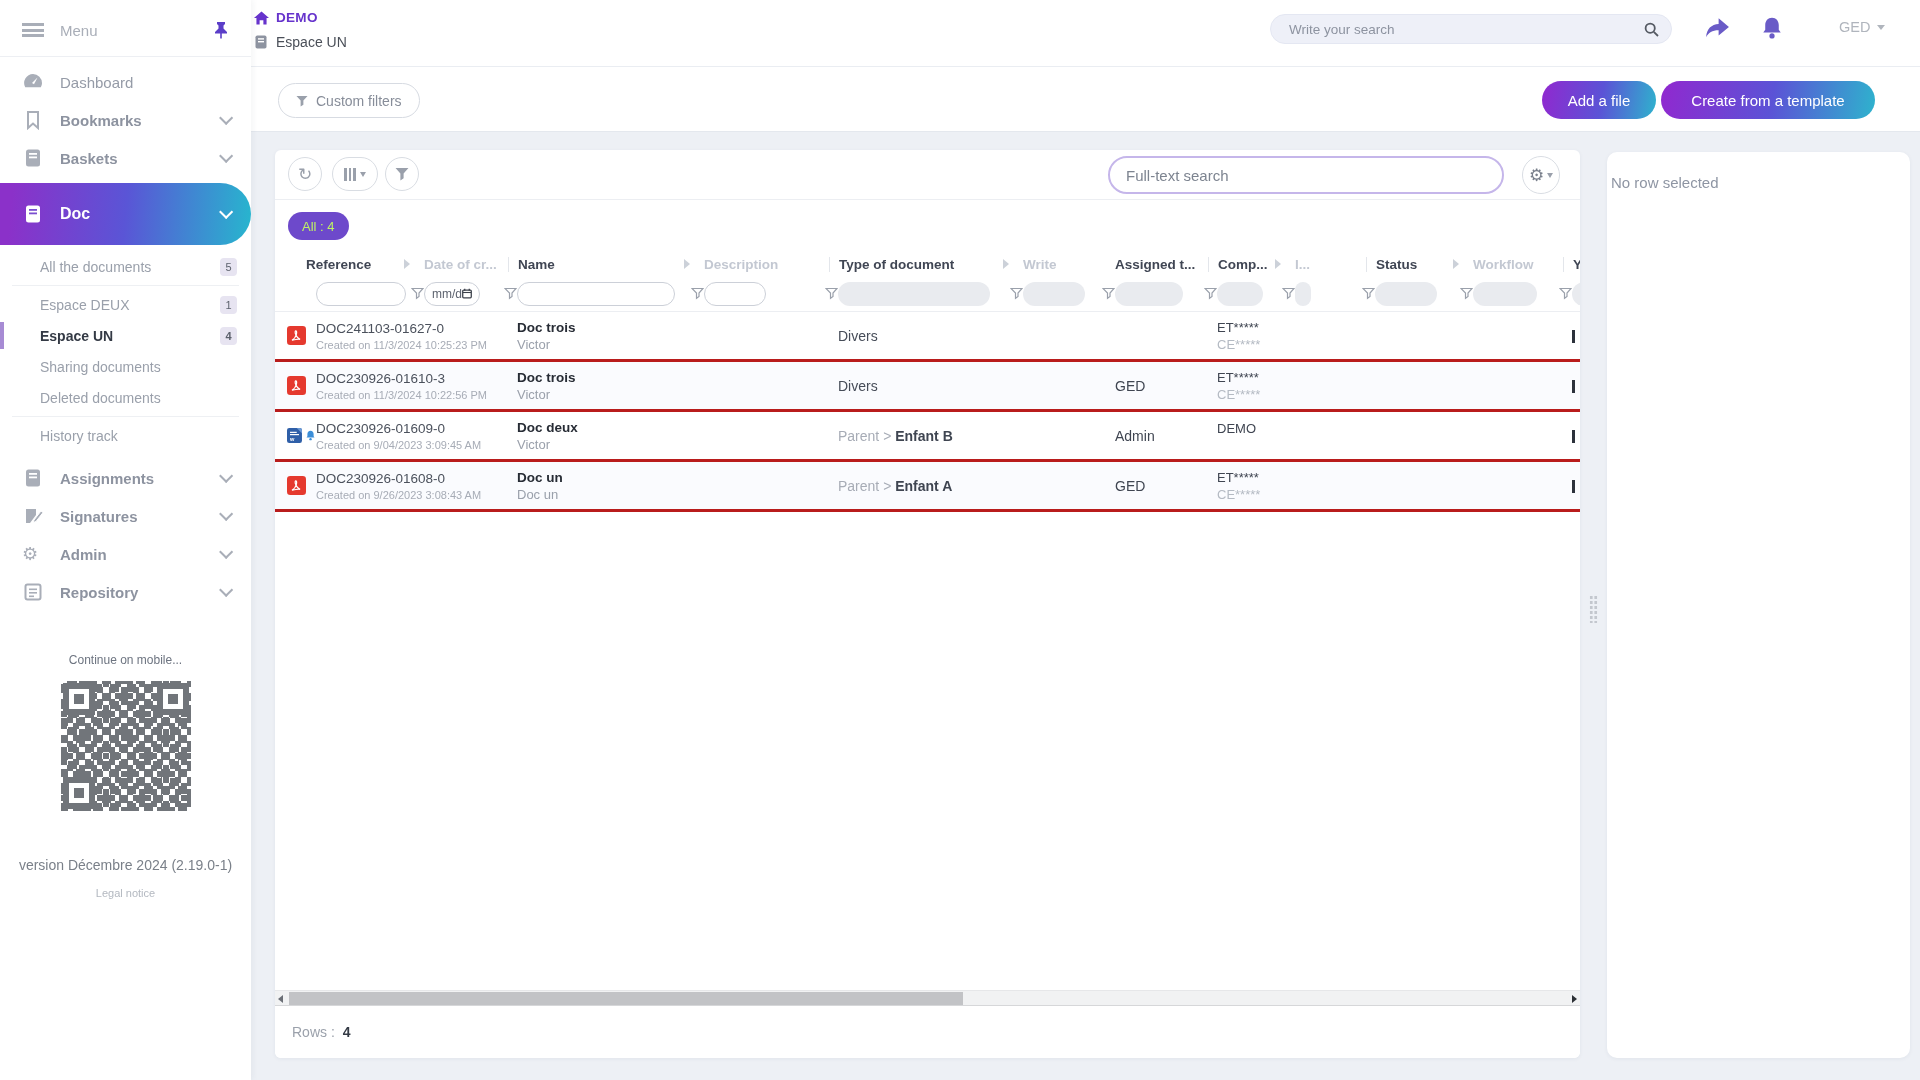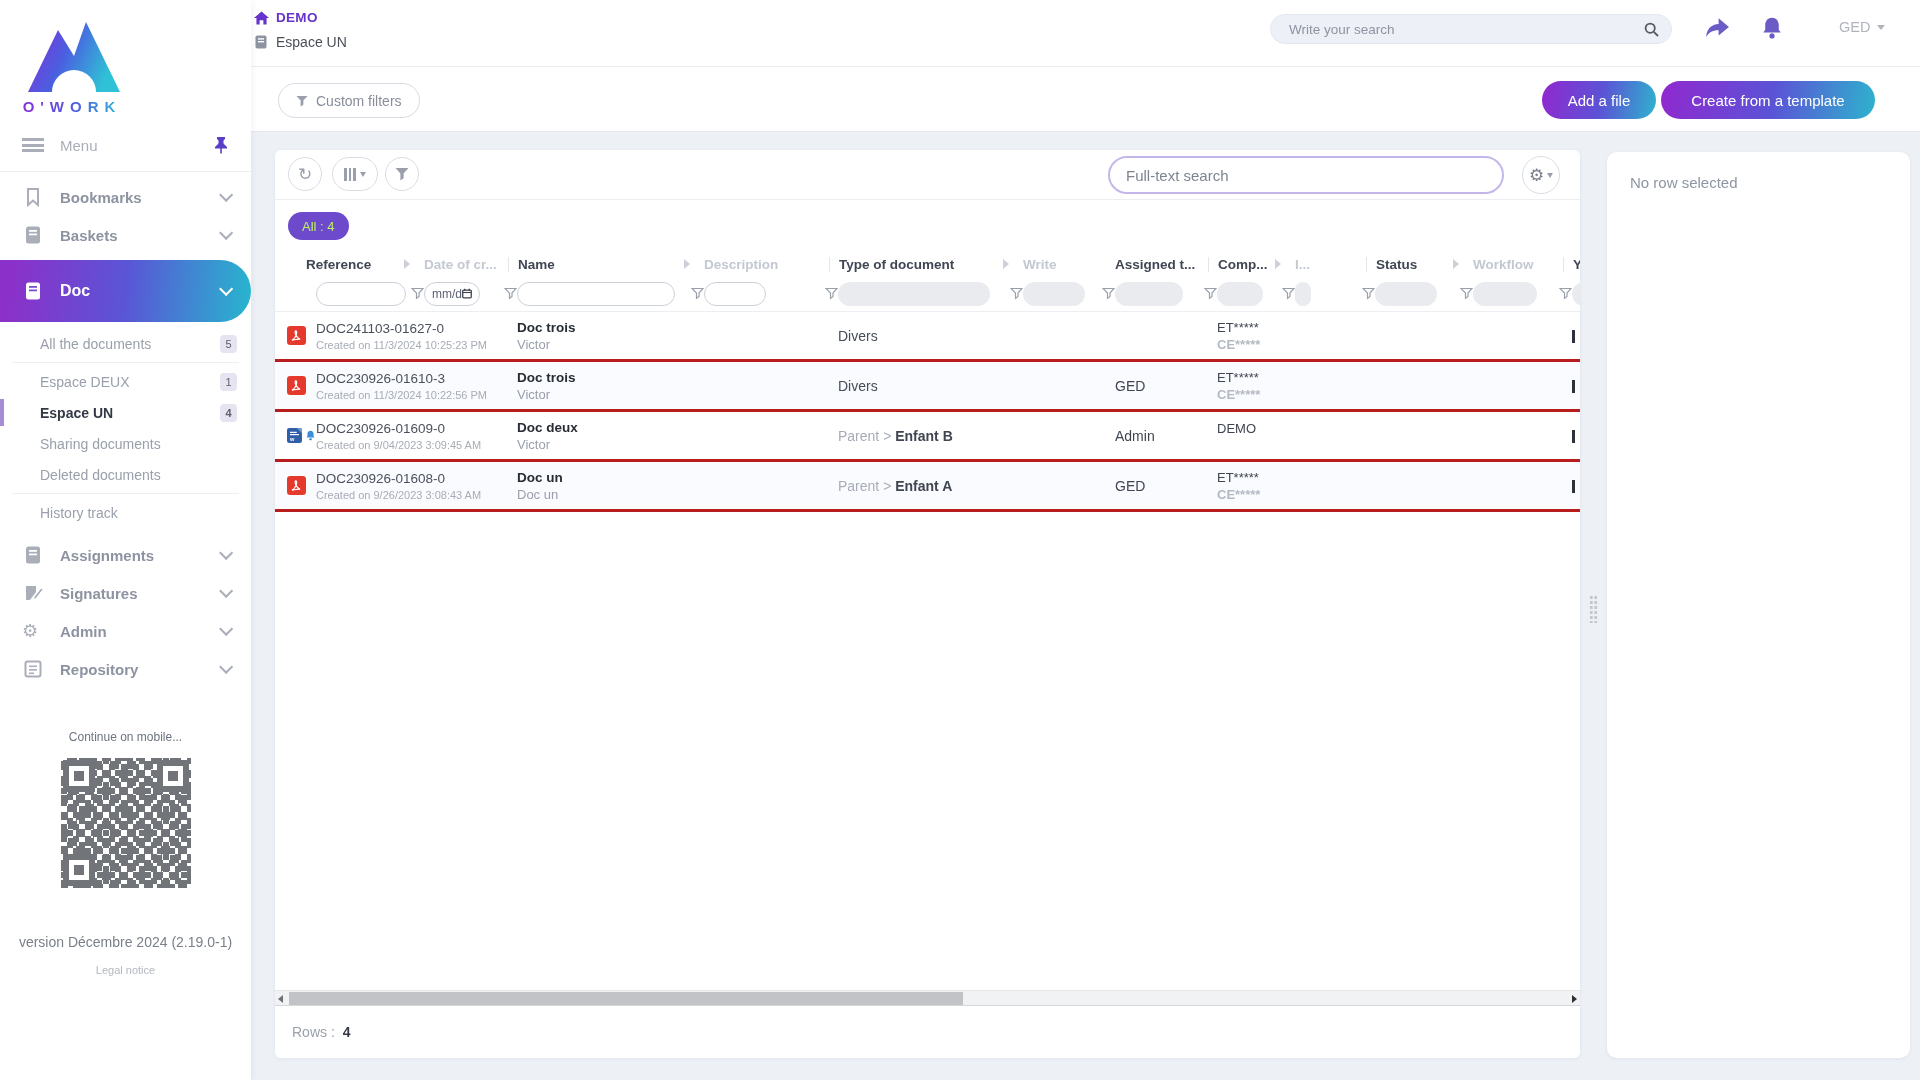--- a/index.html
+++ b/index.html
@@ -177,6 +177,13 @@
     </div>
     <div class="side-divider"></div>
 
+    <div class="nav-item">
+      <svg class="nicon" viewBox="0 0 22 20">
+        <path d="M11 2 a9 9 0 0 1 9 9 a9 8 0 0 1 -1.2 4.3 H3.2 A9 9 0 0 1 11 2 Z" fill="currentColor"></path>
+        <path d="M10 11 L15.5 5.5 L12 12.2 Z" fill="#ffffff"></path>
+      </svg>
+      <span class="nlabel">Dashboard</span>
+    </div>
 
     <div class="nav-item bold">
       <svg class="nicon" viewBox="0 0 22 20">

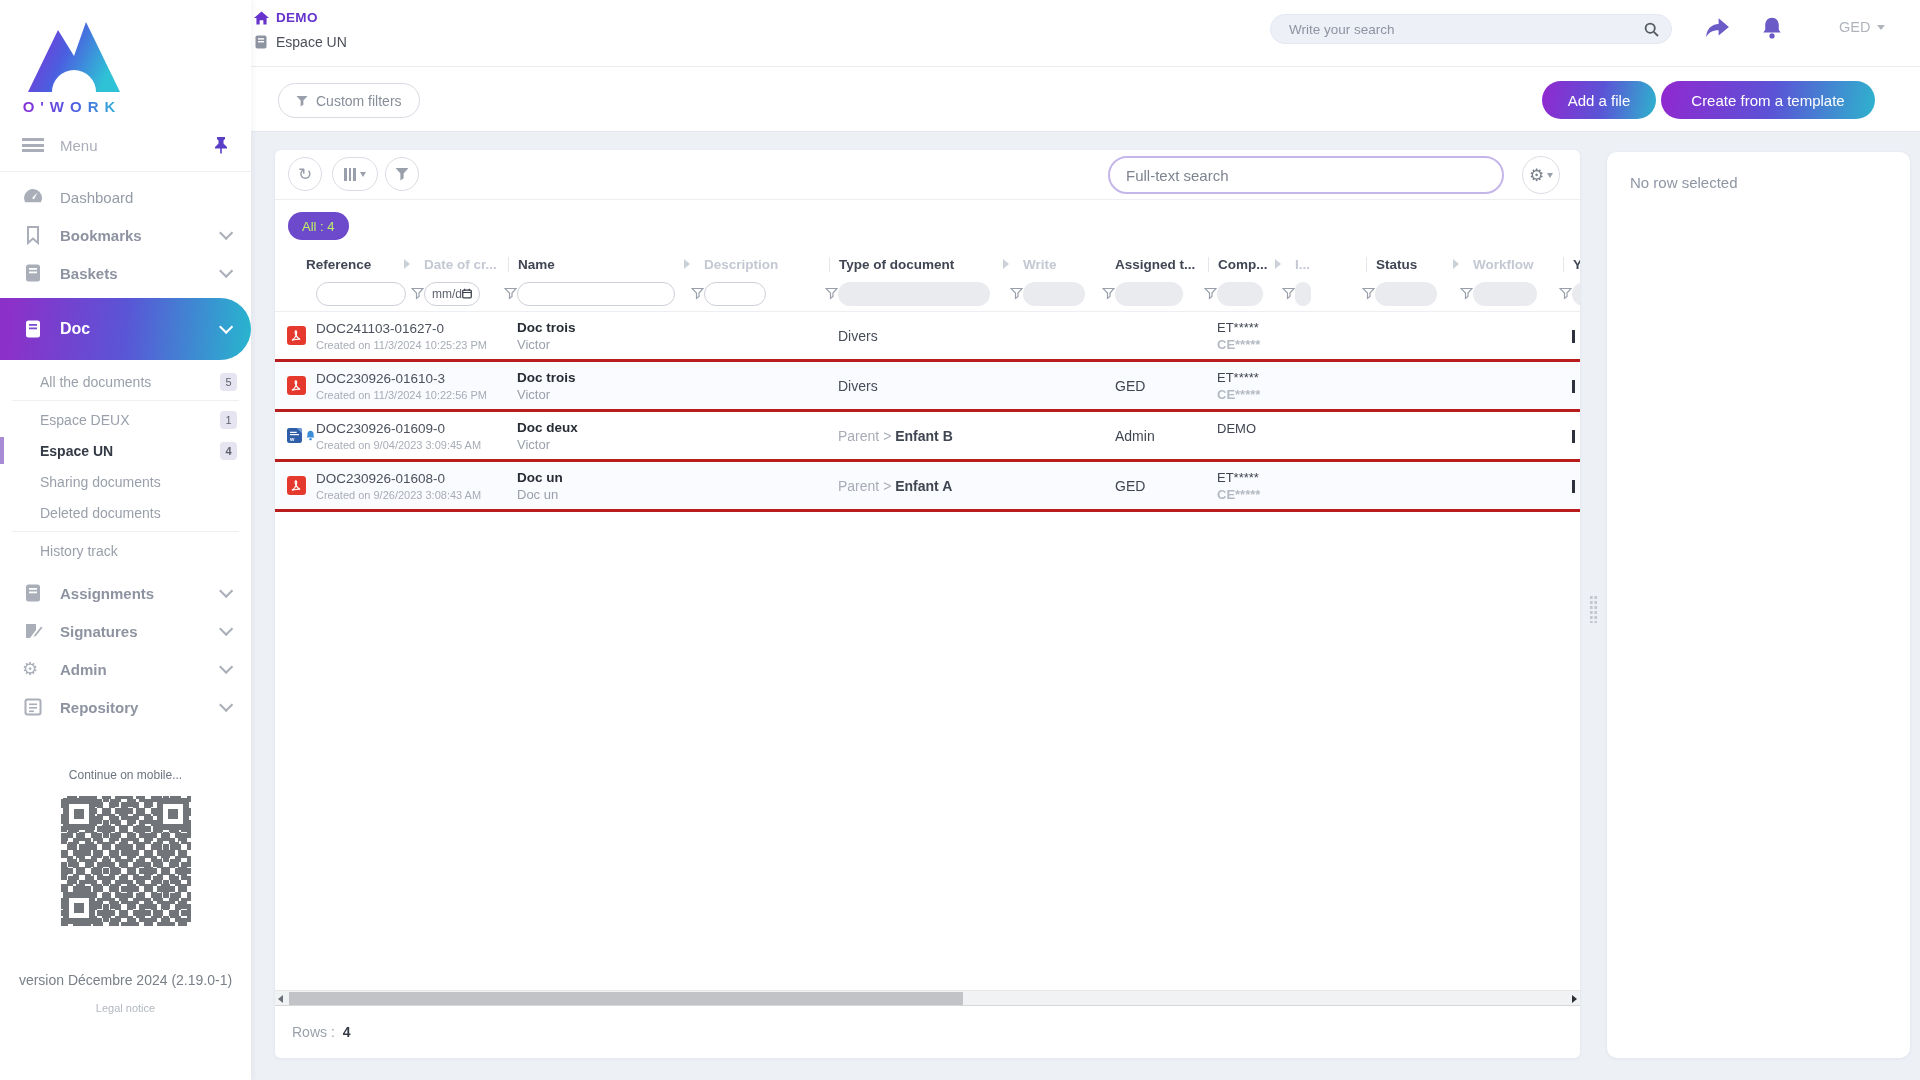--- a/index.html
+++ b/index.html
@@ -153,20 +153,6 @@
 <div class="screen">
 
   <div class="sidebar">
-    <div class="logo-block">
-      <svg class="logo-svg" viewBox="0 0 104 82">
-        <defs>
-          <linearGradient id="lg" x1="0" y1="0" x2="1" y2="0.35">
-            <stop offset="0" stop-color="#8a2bd8"></stop>
-              <stop offset="0.5" stop-color="#4a5fe0"></stop>
-              <stop offset="1" stop-color="#2fc1d6"></stop>
-          </linearGradient>
-        </defs>
-        <path d="M8 78 L38 16 L54 42 L66 8 L100 78 Z" fill="url(#lg)"></path>
-        <path d="M32 78 A 22 22 0 0 1 76 78 Z" fill="#ffffff"></path>
-      </svg>
-      <div class="logo-text">O'WORK</div>
-    </div>
 
     <div class="menu-row">
       <span class="hamburger"></span>

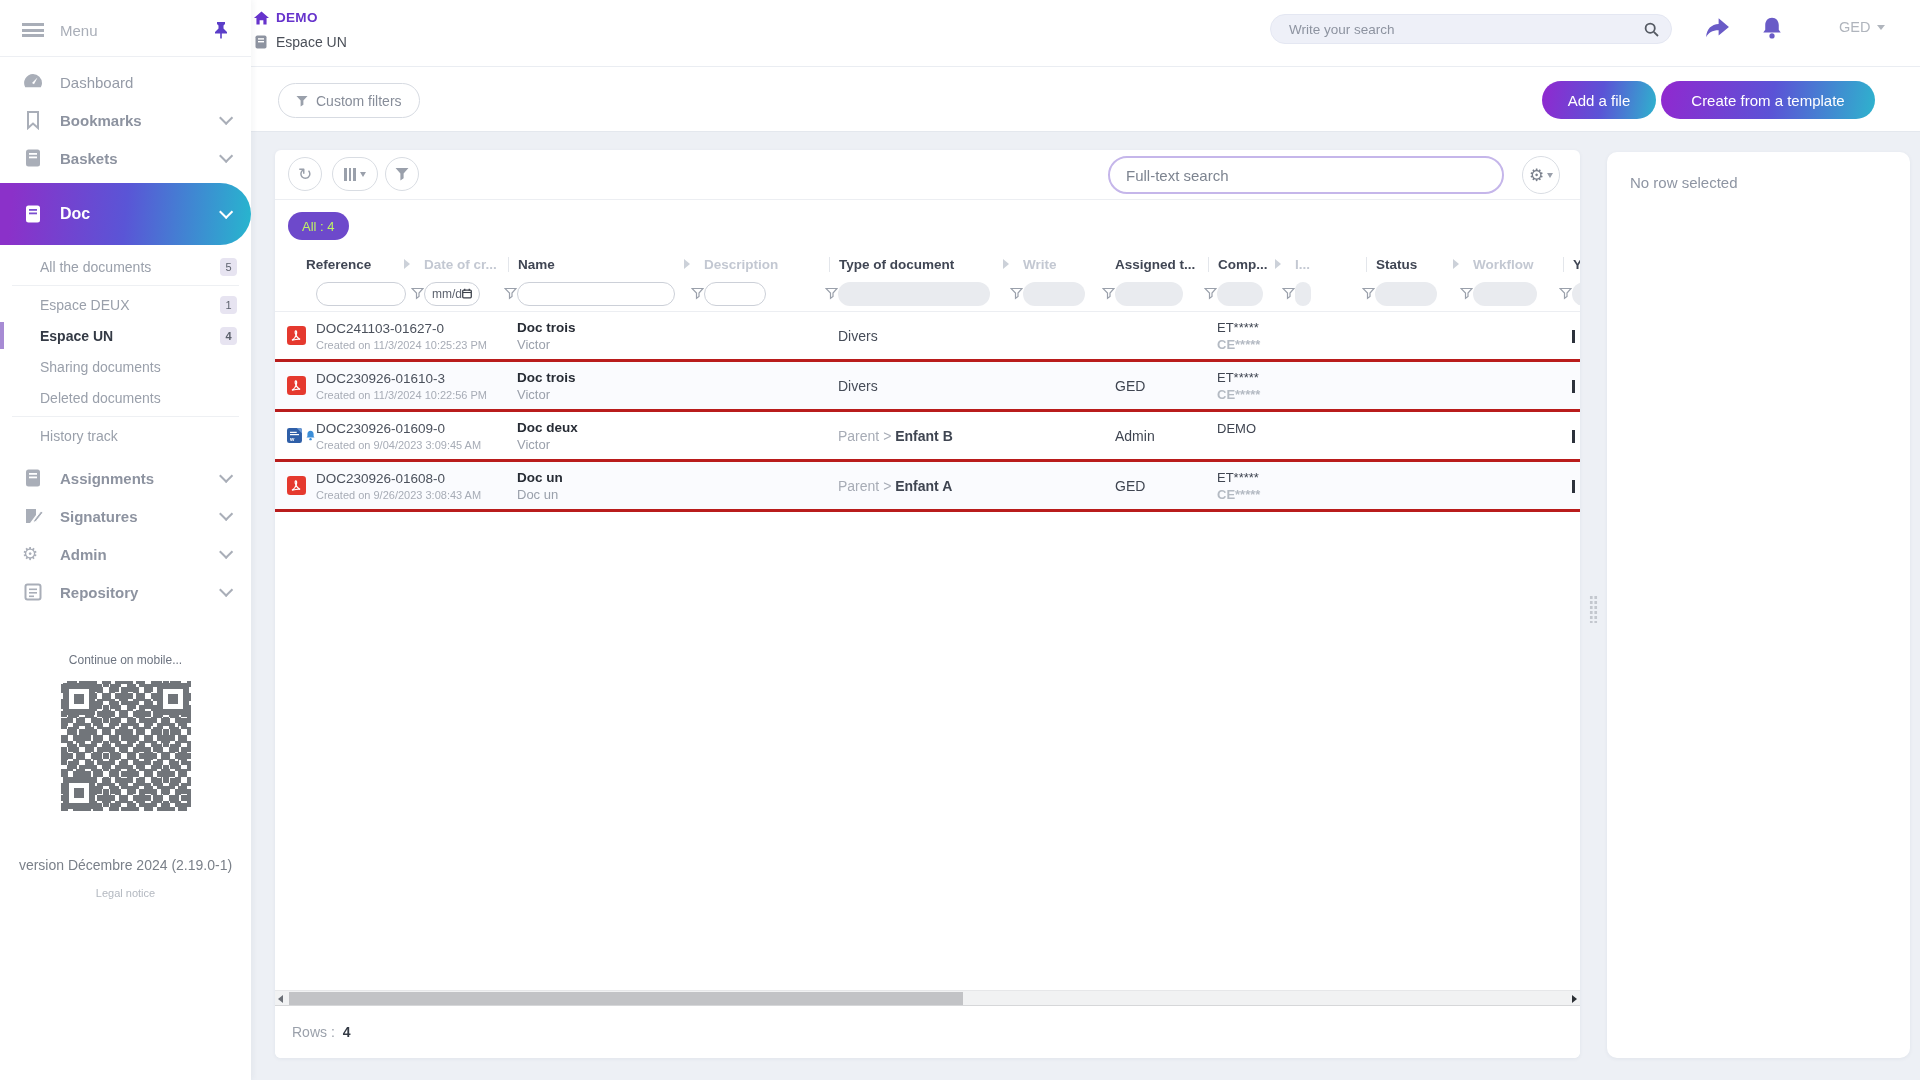--- a/index.html
+++ b/index.html
@@ -140,7 +140,7 @@
 
   
   .right-card { position:absolute; left:1607px; top:152px; width:303px; height:906px; background:#fff; border-radius:10px;
-                box-shadow:0 1px 4px rgba(40,50,80,.06); padding:22px 0 0 23px; }
+                box-shadow:0 1px 4px rgba(40,50,80,.06); padding:22px 0 0 4px; }
   .no-row { font-size:15px; color:#8e95a3; }
   .drag-handle { position:absolute; left:1589px; top:595px; width:9px; height:28px;
                  background-image:radial-gradient(#c3c7ce 1.4px, transparent 1.5px); background-size:4.5px 5px; cursor:col-resize; }

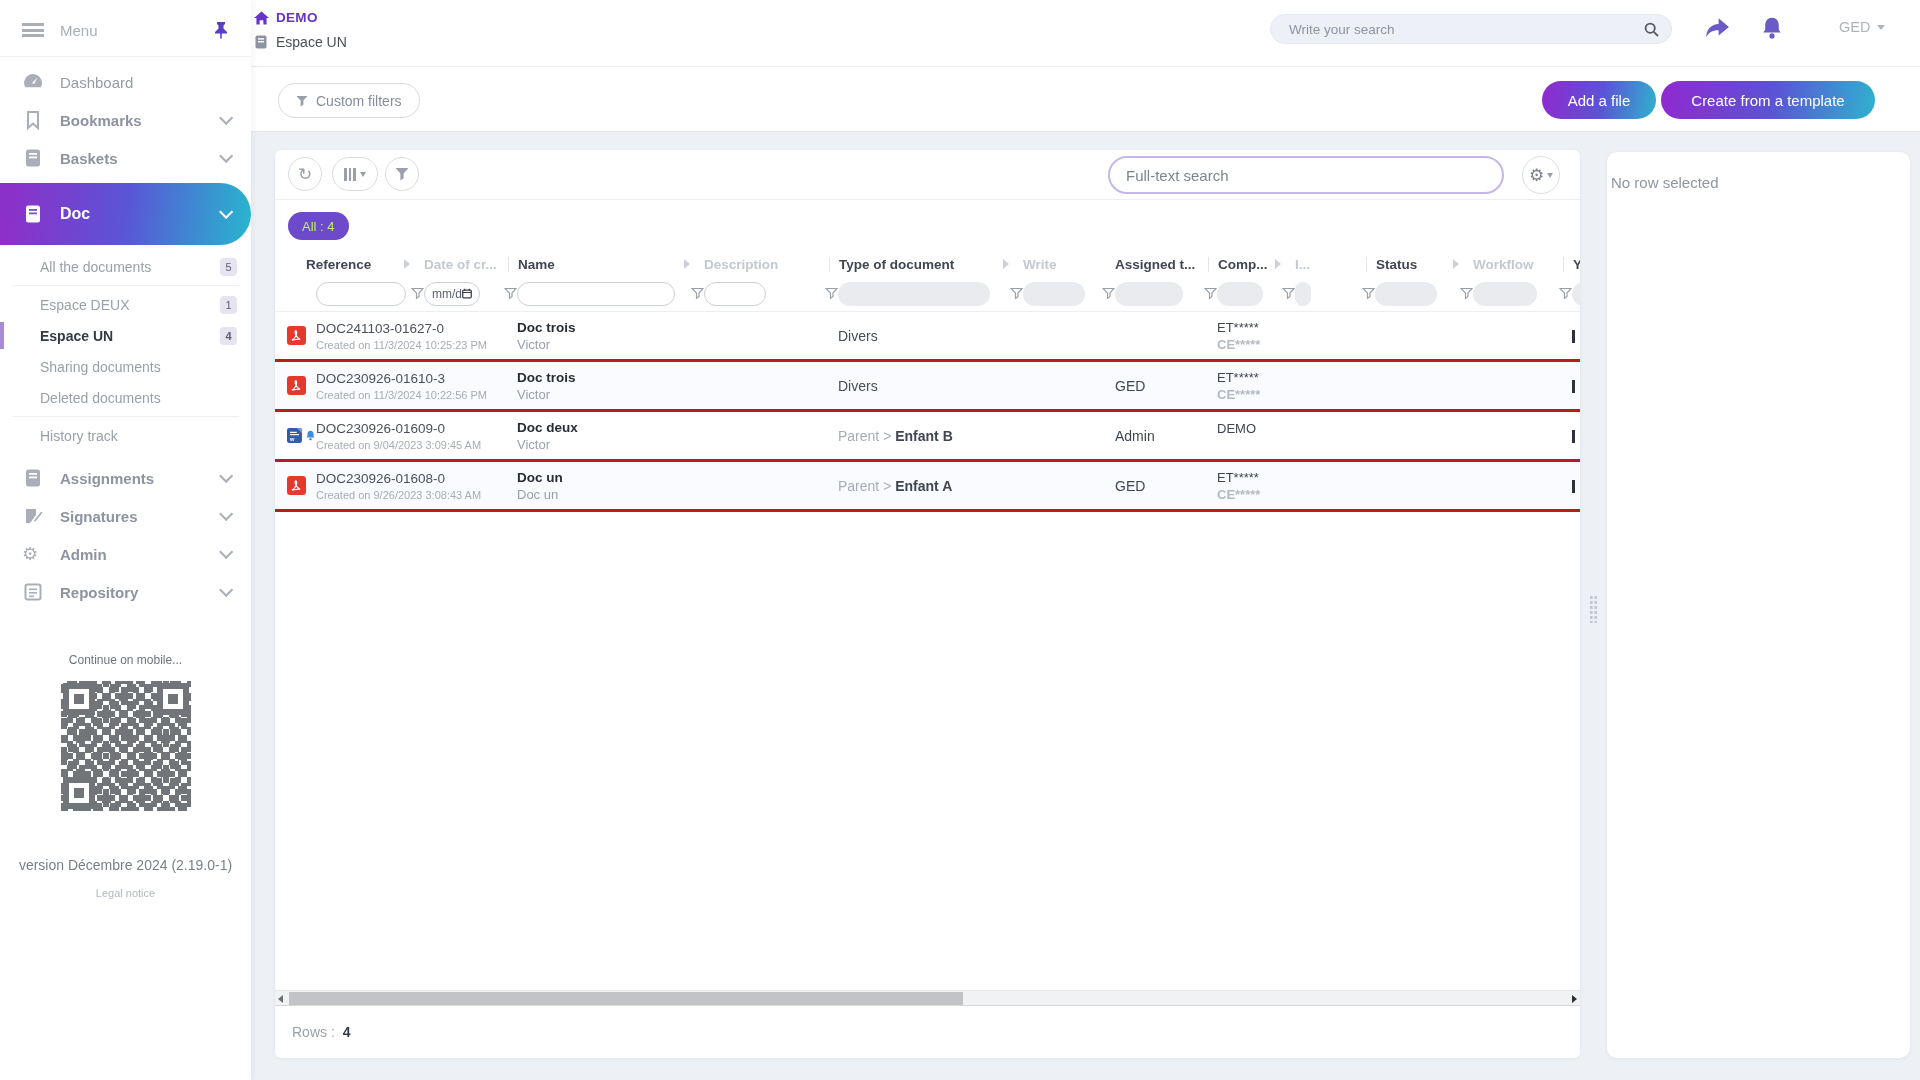--- a/index.html
+++ b/index.html
@@ -125,7 +125,7 @@
   .type-main { color:#3f4551; font-weight:600; }
   .type-plain { color:#464c58; }
   .comp1 { font-size:13px; color:#3f4551; }
-  .comp2 { font-size:13px; color:#b4bac3; margin-top:2px;font-weight:bold; }
+  .comp2 { font-size:13px; color:#b4bac3; margin-top:2px; }
   .ycell { position:relative; }
   .ycell::before { content:""; position:absolute; left:0; top:-6px; width:3px; height:13px; background:#2c313b; }
 

